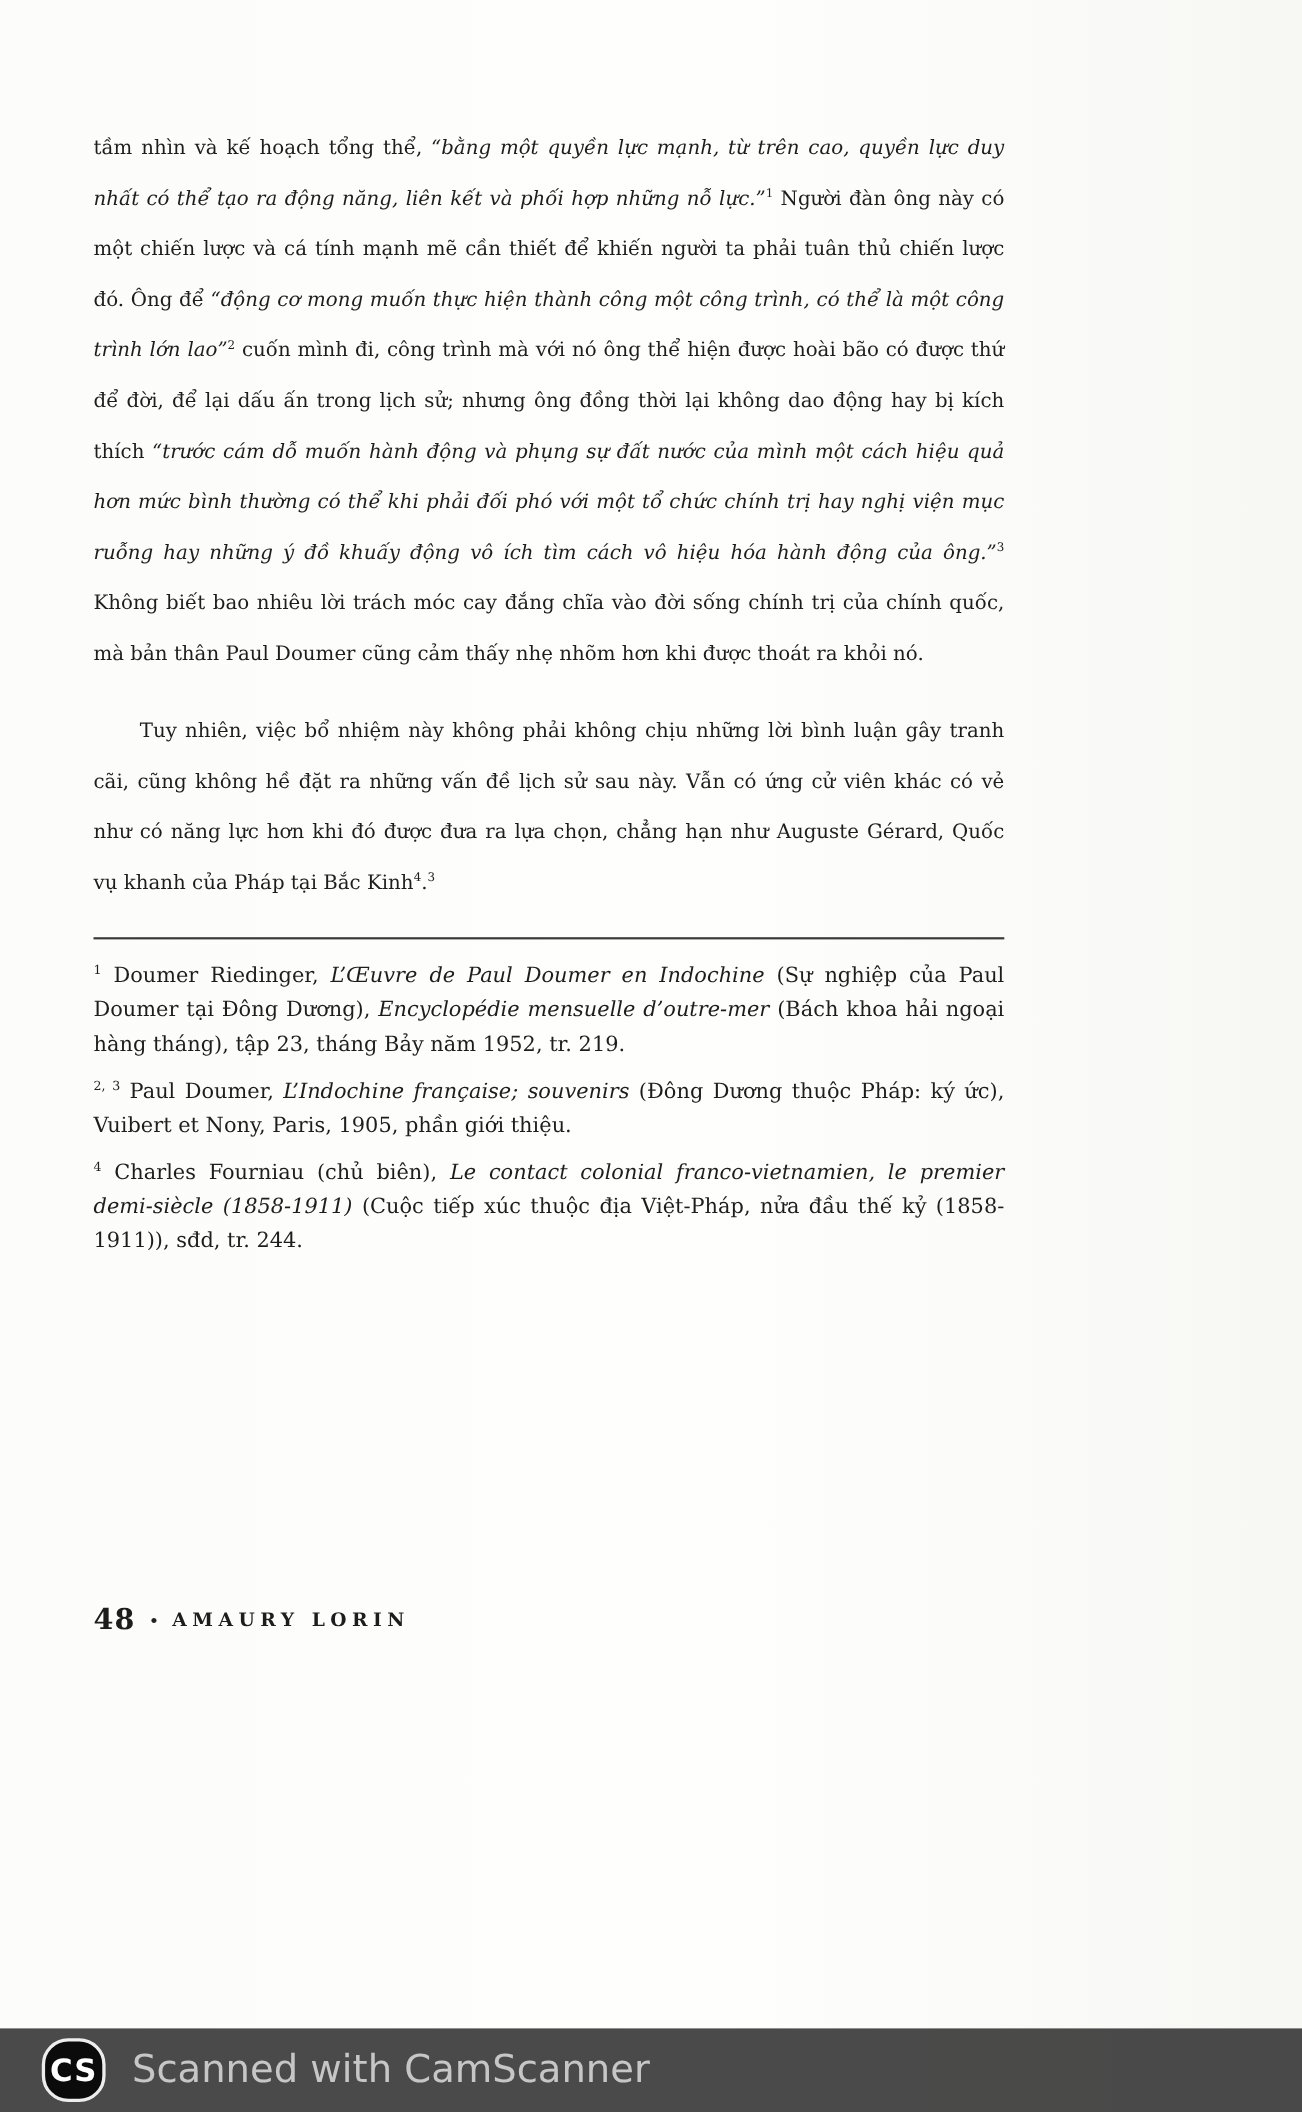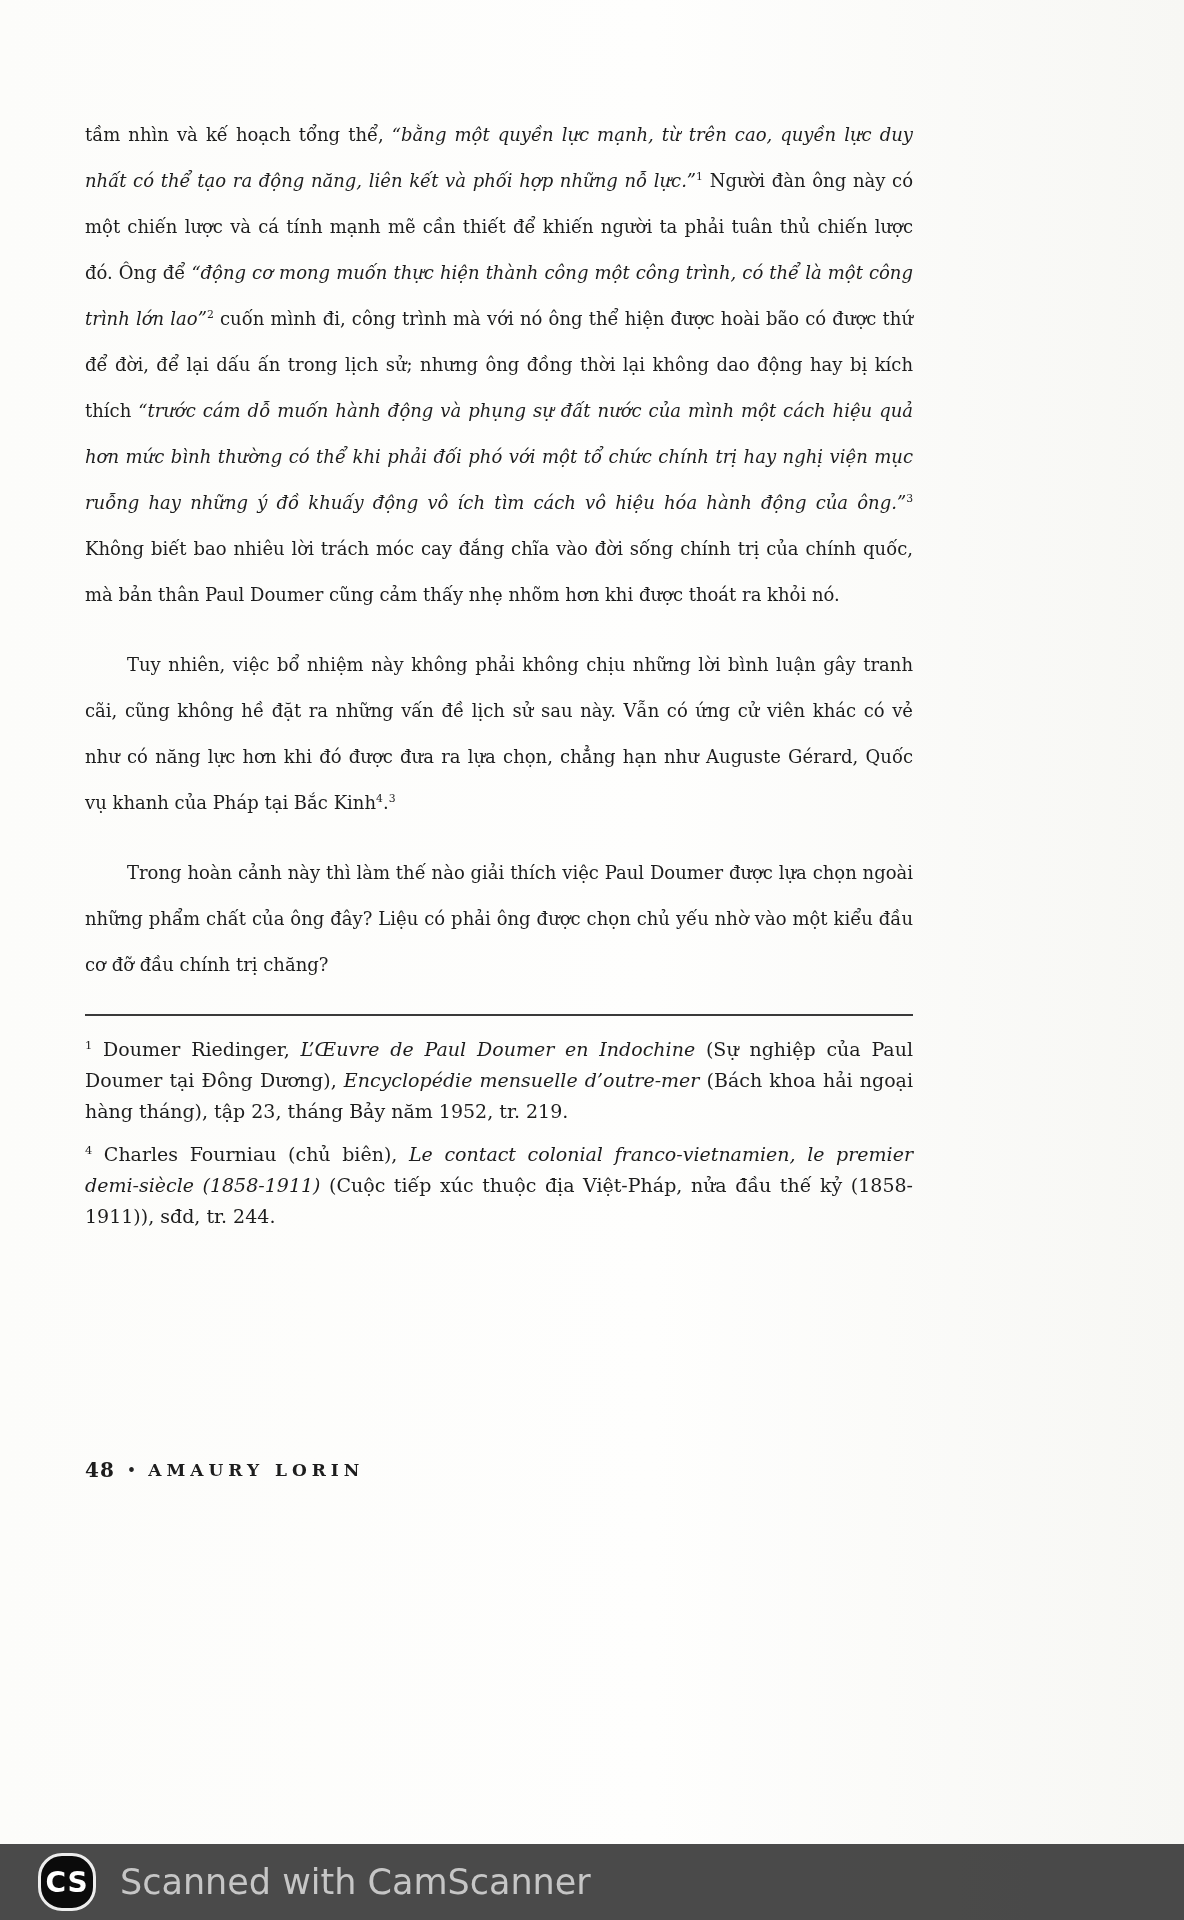--- a/index.html
+++ b/index.html
@@ -107,7 +107,6 @@
   <div class="body-col">
     <p class="para"><span>tầm nhìn và kế hoạch tổng thể, </span><span class="it">“bằng một quyền lực mạnh, từ trên cao, quyền lực duy nhất có thể tạo ra động năng, liên kết và phối hợp những nỗ lực.”</span><sup>1</sup><span> Người đàn ông này có một chiến lược và cá tính mạnh mẽ cần thiết để khiến người ta phải tuân thủ chiến lược đó. Ông để </span><span class="it">“động cơ mong muốn thực hiện thành công một công trình, có thể là một công trình lớn lao”</span><sup>2</sup><span> cuốn mình đi, công trình mà với nó ông thể hiện được hoài bão có được thứ để đời, để lại dấu ấn trong lịch sử; nhưng ông đồng thời lại không dao động hay bị kích thích </span><span class="it">“trước cám dỗ muốn hành động và phụng sự đất nước của mình một cách hiệu quả hơn mức bình thường có thể khi phải đối phó với một tổ chức chính trị hay nghị viện mục ruỗng hay những ý đồ khuấy động vô ích tìm cách vô hiệu hóa hành động của ông.”</span><sup>3</sup><span> Không biết bao nhiêu lời trách móc cay đắng chĩa vào đời sống chính trị của chính quốc, mà bản thân Paul Doumer cũng cảm thấy nhẹ nhõm hơn khi được thoát ra khỏi nó.</span></p>
     <p class="para indent"><span>Tuy nhiên, việc bổ nhiệm này không phải không chịu những lời bình luận gây tranh cãi, cũng không hề đặt ra những vấn đề lịch sử sau này. Vẫn có ứng cử viên khác có vẻ như có năng lực hơn khi đó được đưa ra lựa chọn, chẳng hạn như Auguste Gérard, Quốc vụ khanh của Pháp tại Bắc Kinh</span><sup>4</sup><span>.</span><sup>3</sup></p>
-    <p class="para indent"><span>Trong hoàn cảnh này thì làm thế nào giải thích việc Paul Doumer được lựa chọn ngoài những phẩm chất của ông đây? Liệu có phải ông được chọn chủ yếu nhờ vào một kiểu đầu cơ đỡ đầu chính trị chăng?</span></p>
 
     <div class="footnote-rule"></div>
 

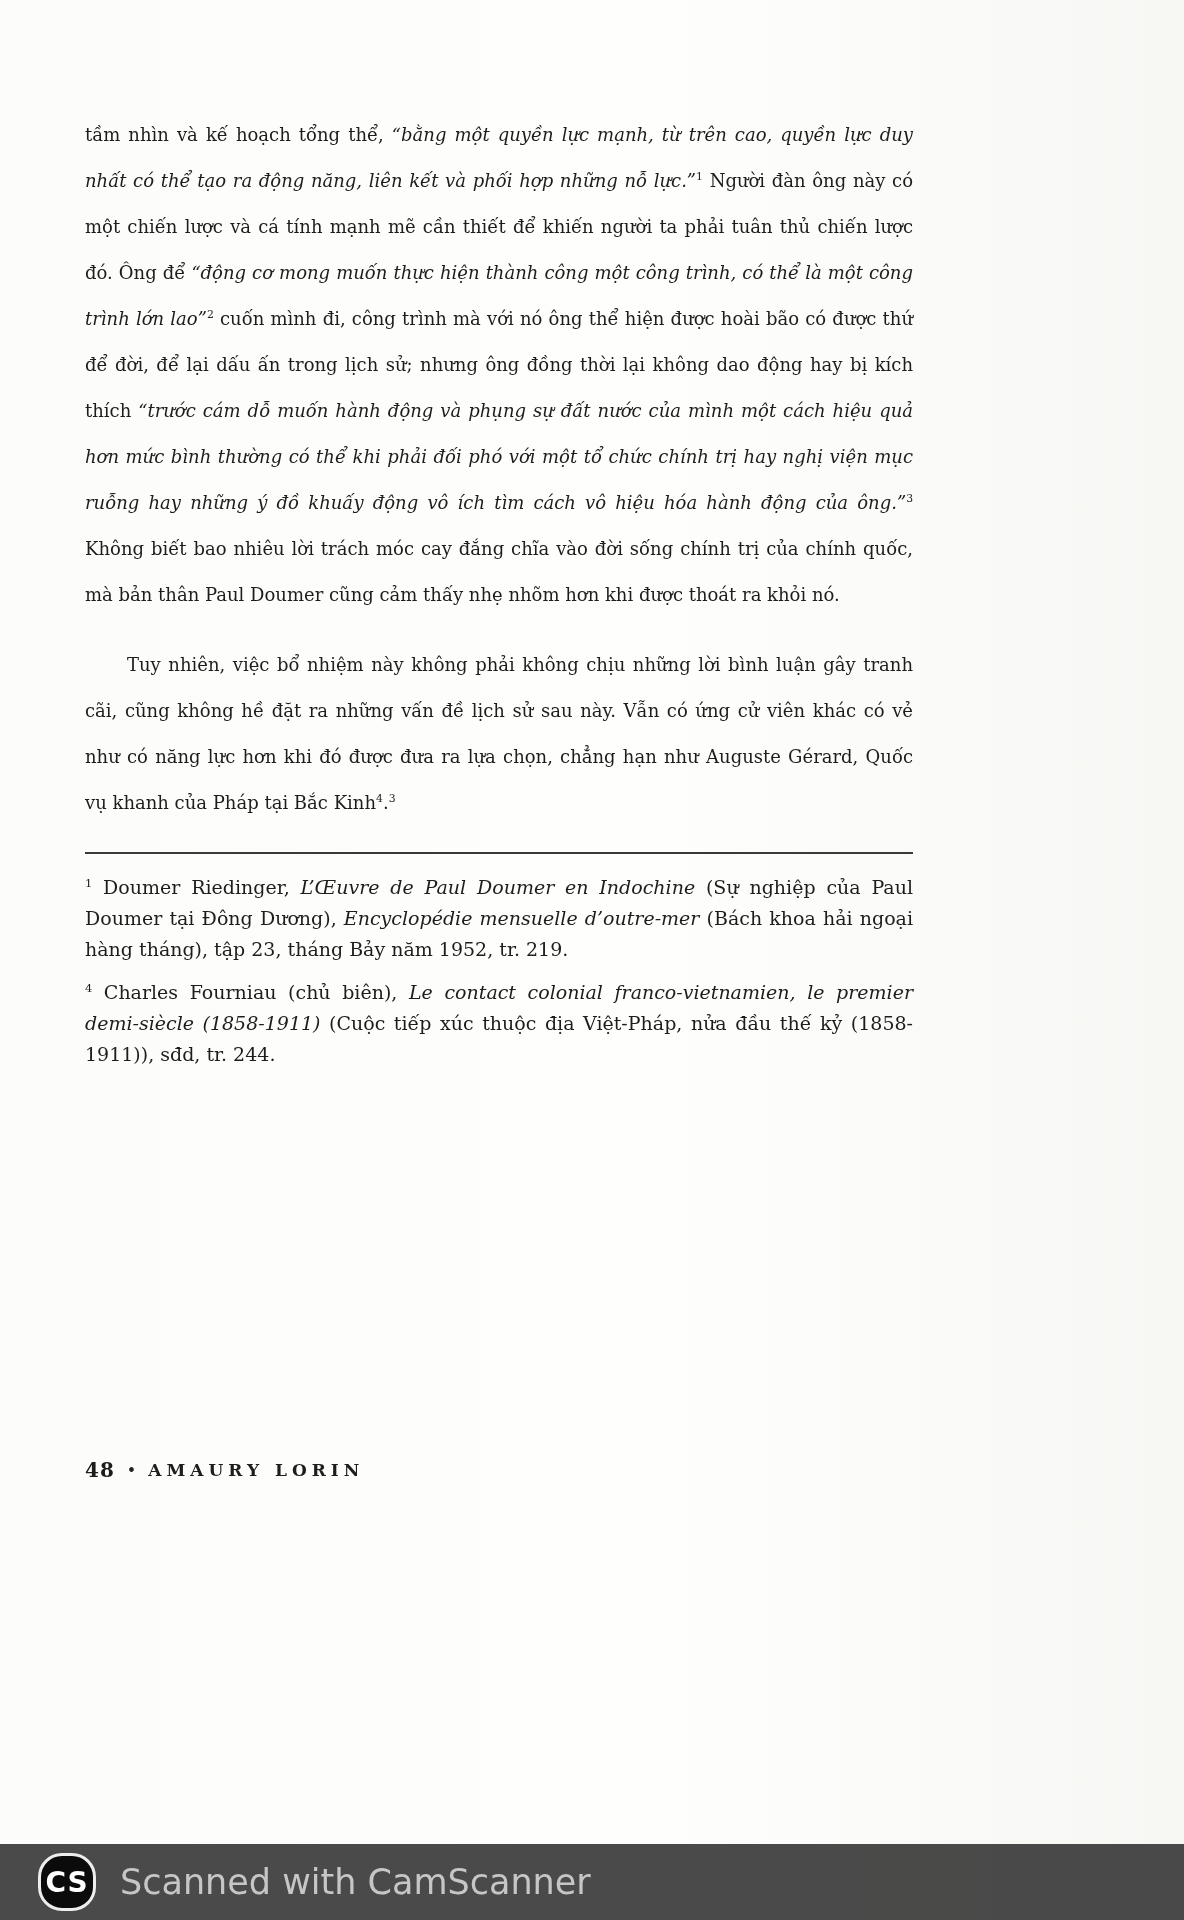--- a/index.html
+++ b/index.html
@@ -112,6 +112,7 @@
 
     <div class="footnotes">
       <p class="footnote"><sup>1</sup><span> Doumer Riedinger, </span><span class="it">L’Œuvre de Paul Doumer en Indochine</span><span> (Sự nghiệp của Paul Doumer tại Đông Dương), </span><span class="it">Encyclopédie mensuelle d’outre-mer</span><span> (Bách khoa hải ngoại hàng tháng), tập 23, tháng Bảy năm 1952, tr. 219.</span></p>
+      <p class="footnote"><sup>2, 3</sup><span> Paul Doumer, </span><span class="it">L’Indochine française; souvenirs</span><span> (Đông Dương thuộc Pháp: ký ức), Vuibert et Nony, Paris, 1905, phần giới thiệu.</span></p>
       <p class="footnote"><sup>4</sup><span> Charles Fourniau (chủ biên), </span><span class="it">Le contact colonial franco-vietnamien, le premier demi-siècle (1858-1911)</span><span> (Cuộc tiếp xúc thuộc địa Việt-Pháp, nửa đầu thế kỷ (1858-1911)), sđd, tr. 244.</span></p>
     </div>
   </div>

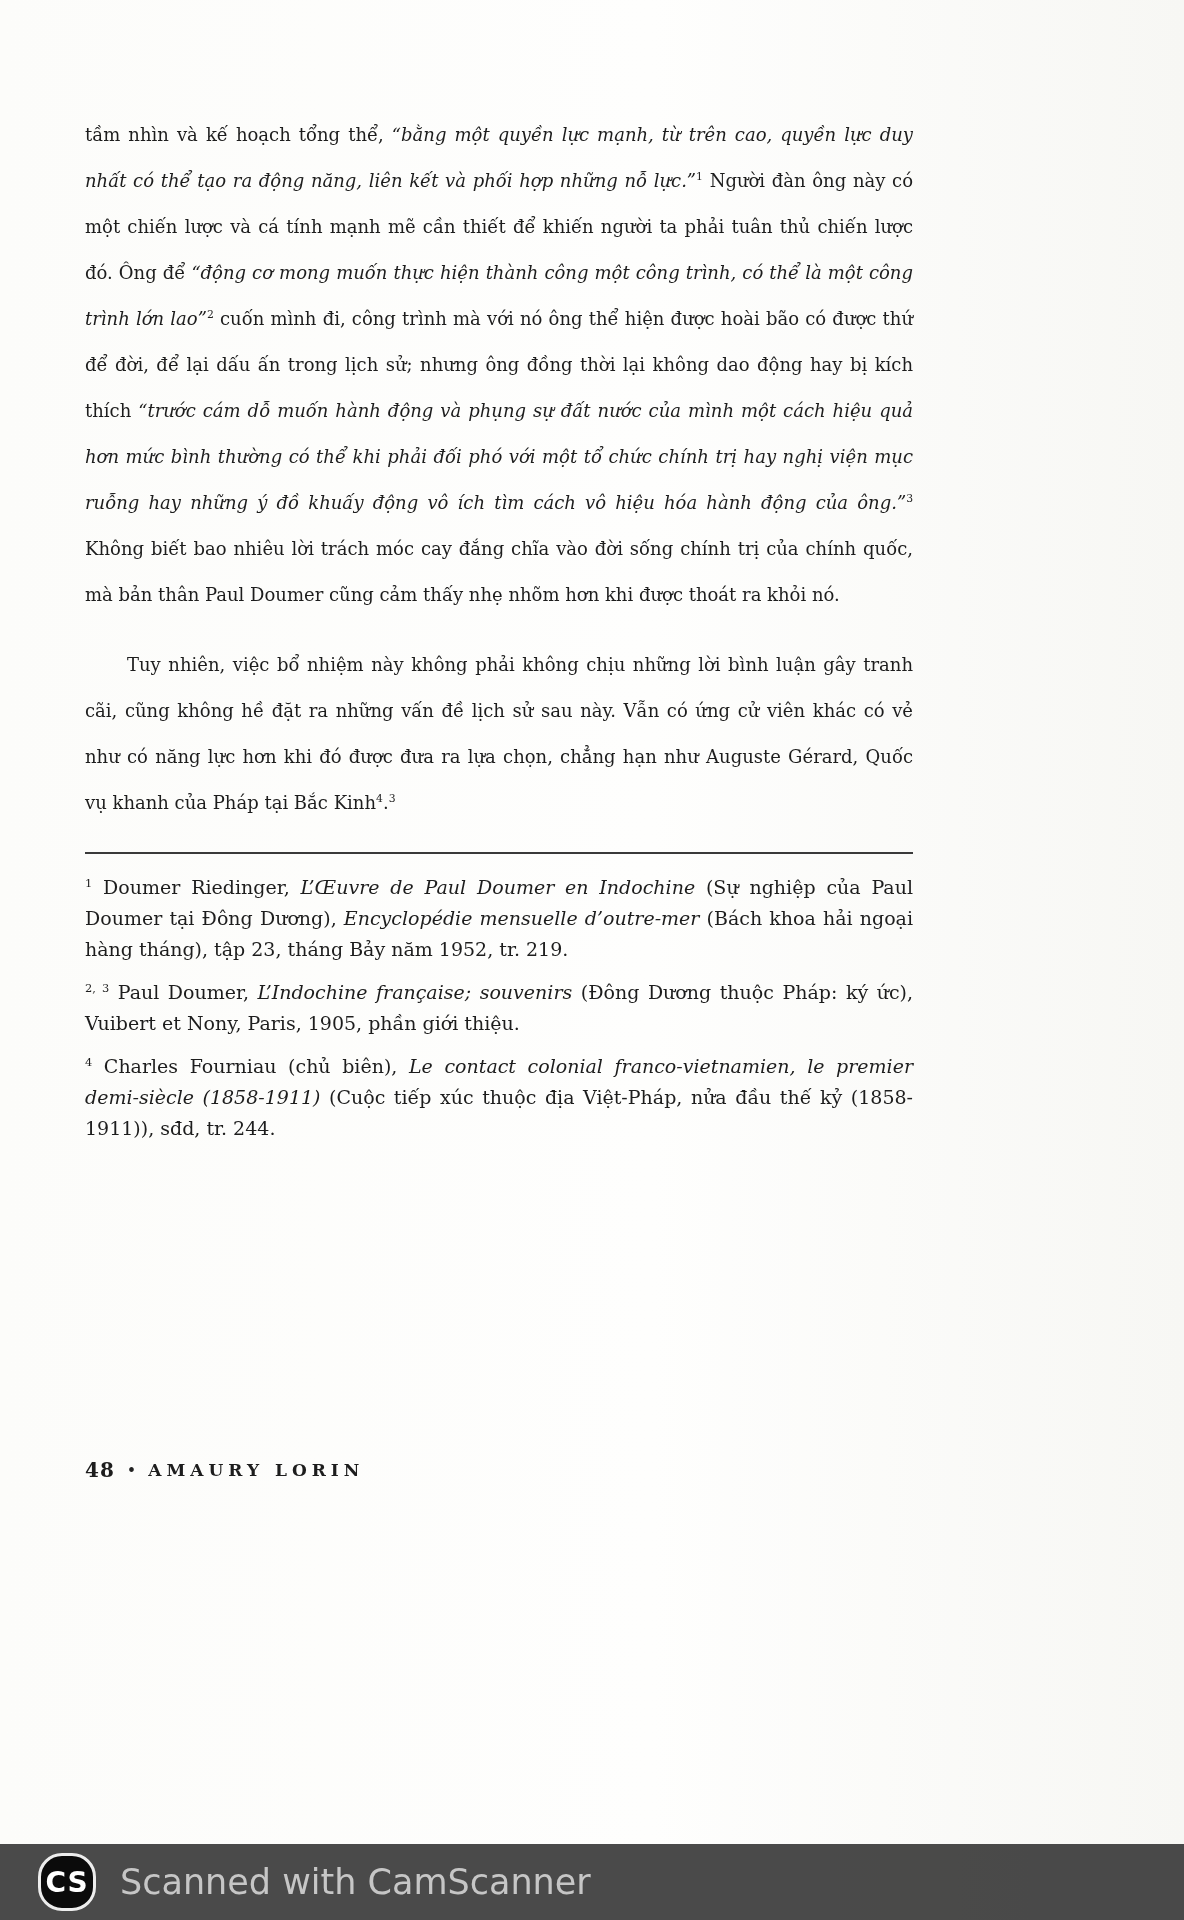--- a/index.html
+++ b/index.html
@@ -55,7 +55,7 @@
   }
   .pg-num {
     font-weight: bold;
-    font-size: 20px;
+    font-size: 26px;
     letter-spacing: 1px;
   }
   .pg-bullet {

